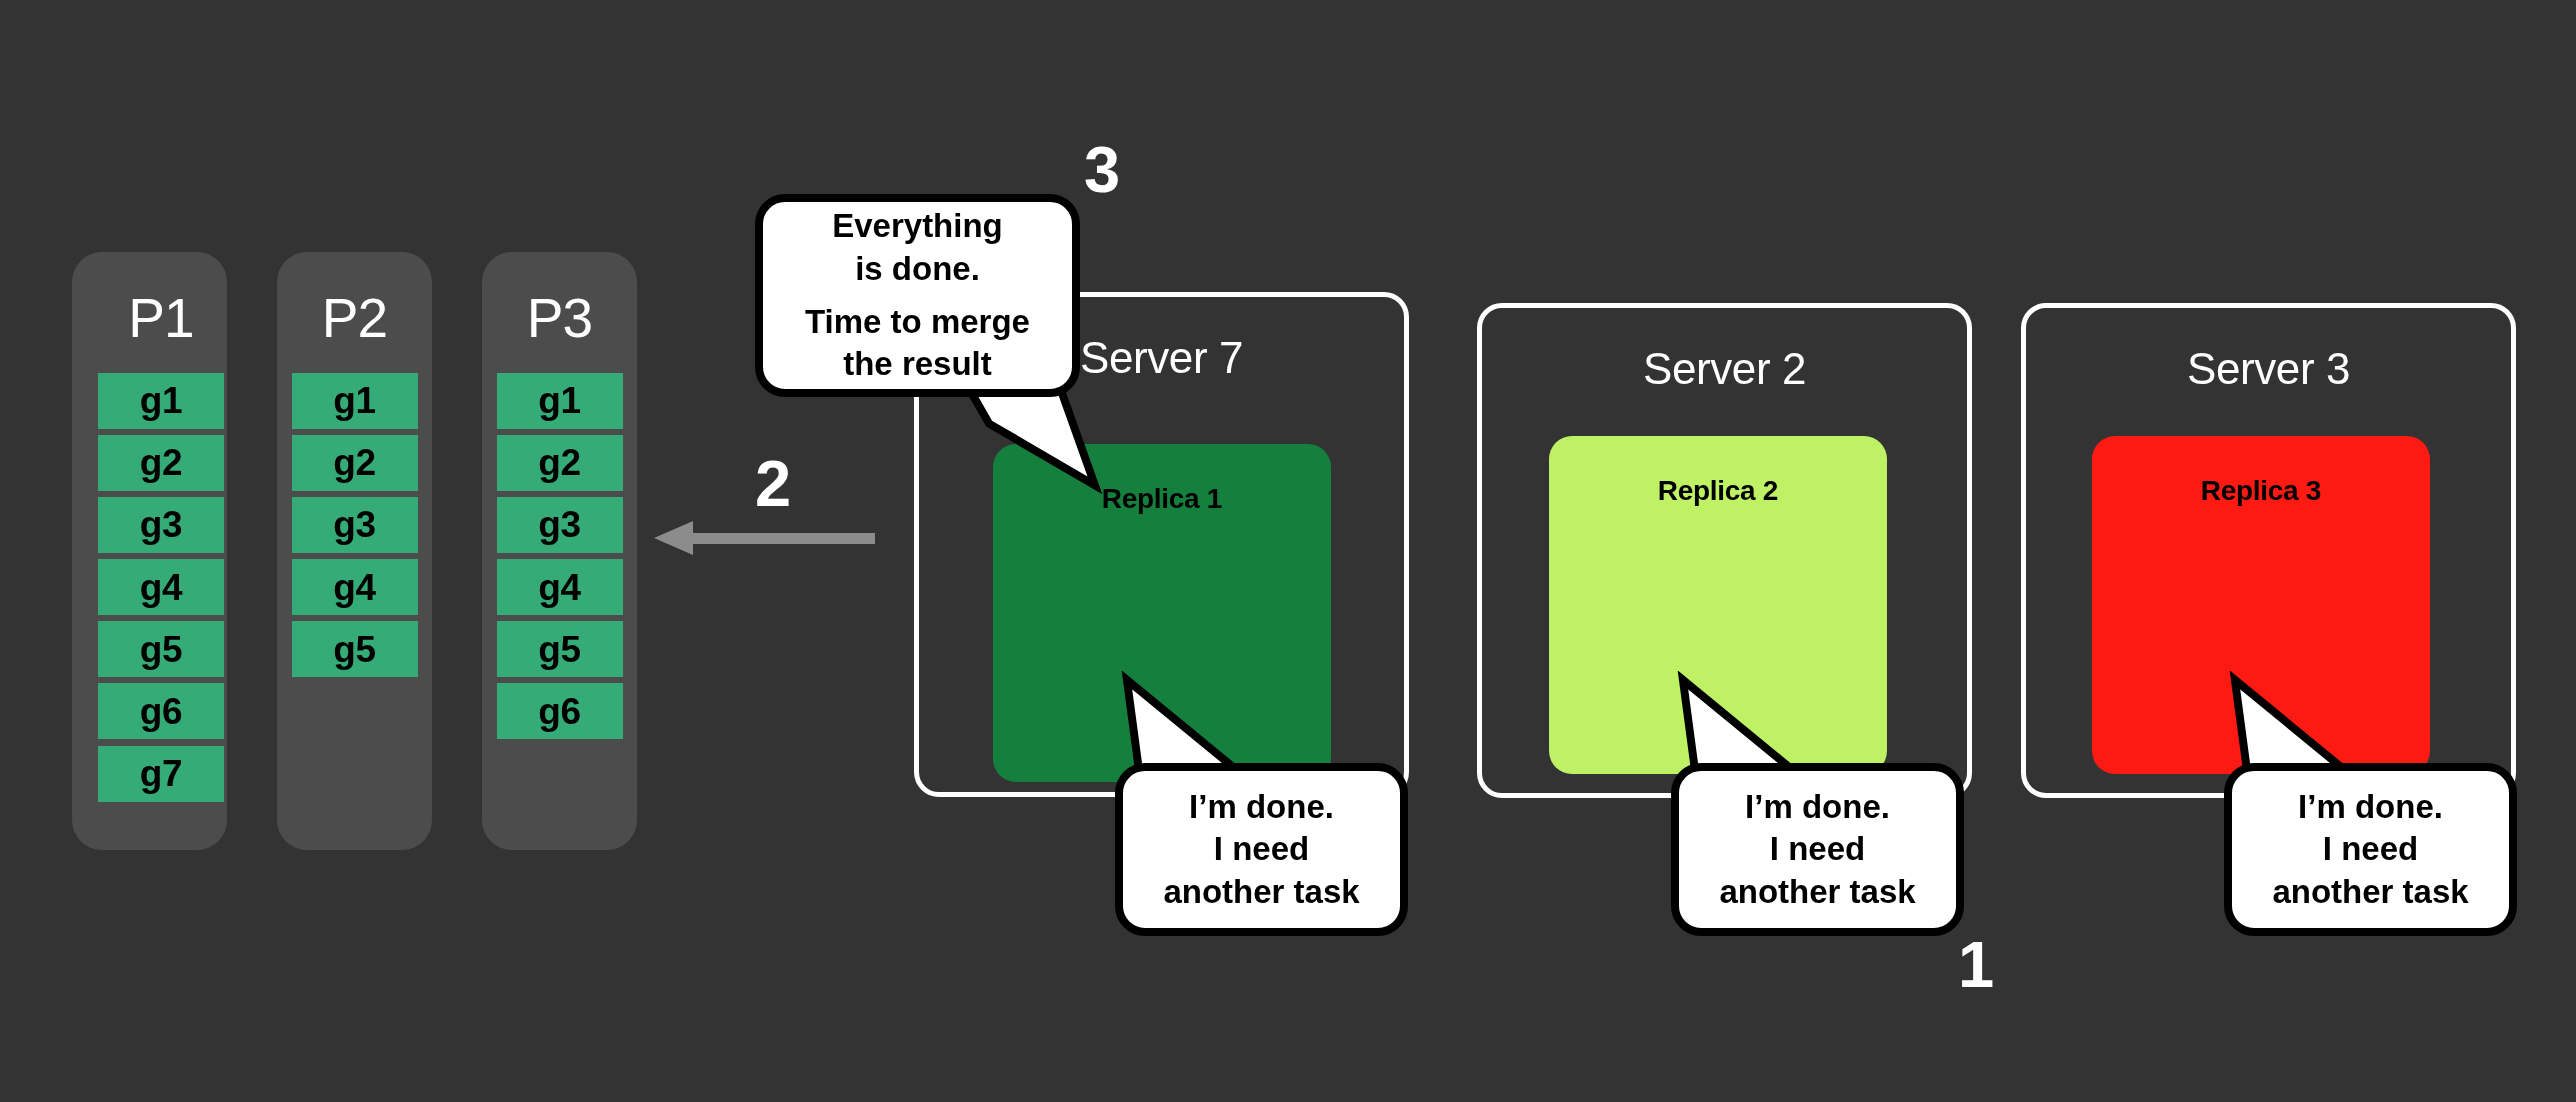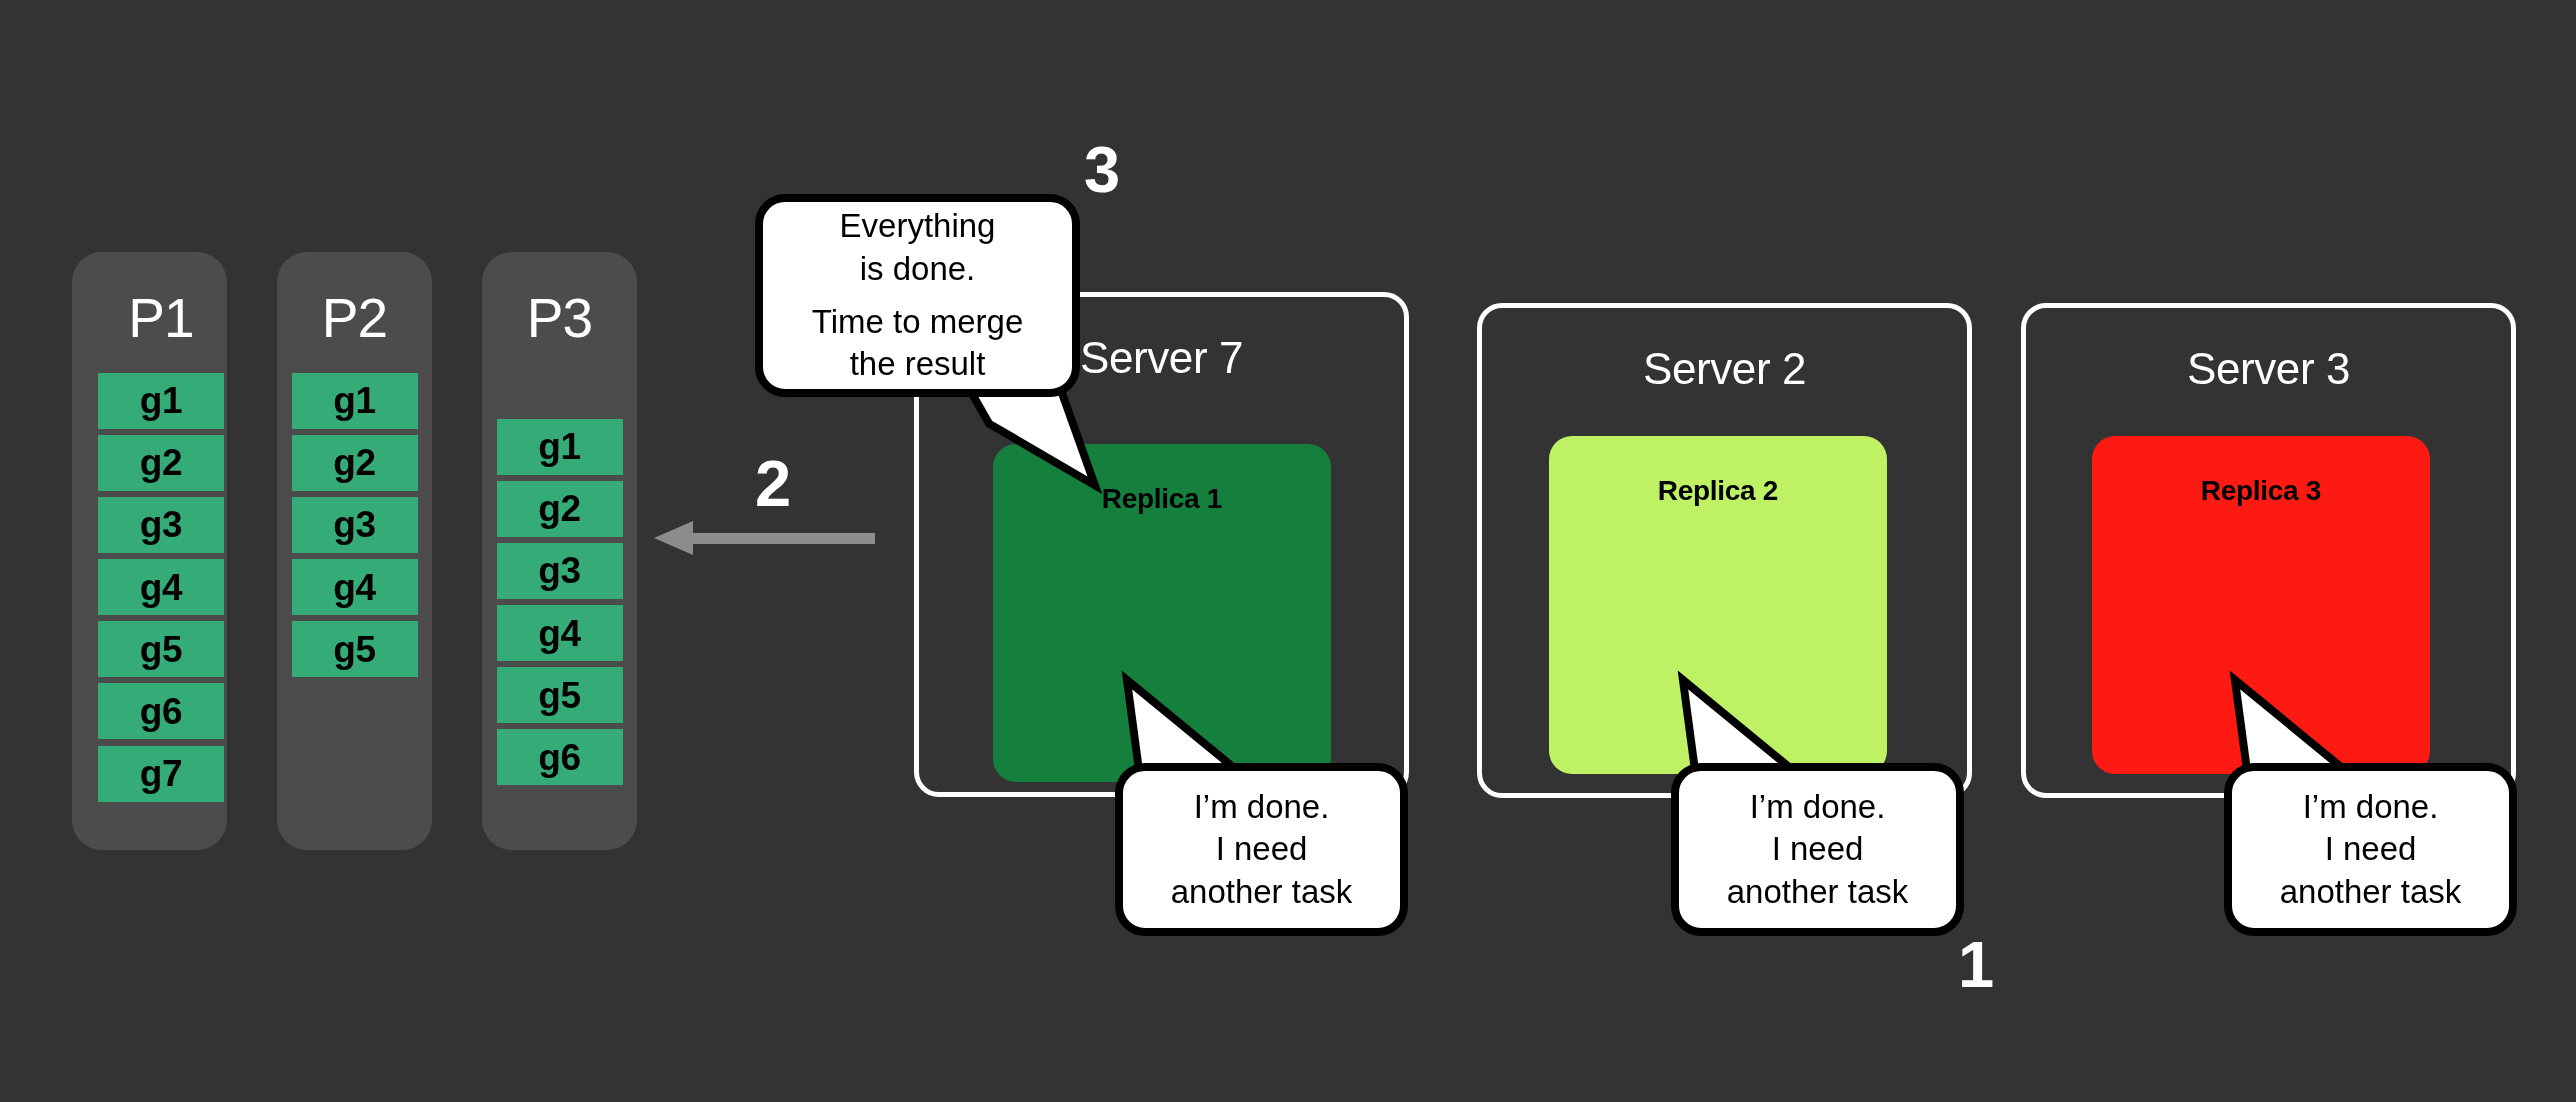--- a/index.html
+++ b/index.html
@@ -150,7 +150,7 @@
     align-items: center;
     justify-content: center;
     color: #000000;
-    font-weight: 400;
+    font-weight: 700;
     line-height: 1.28;
     text-align: center;
     z-index: 20;

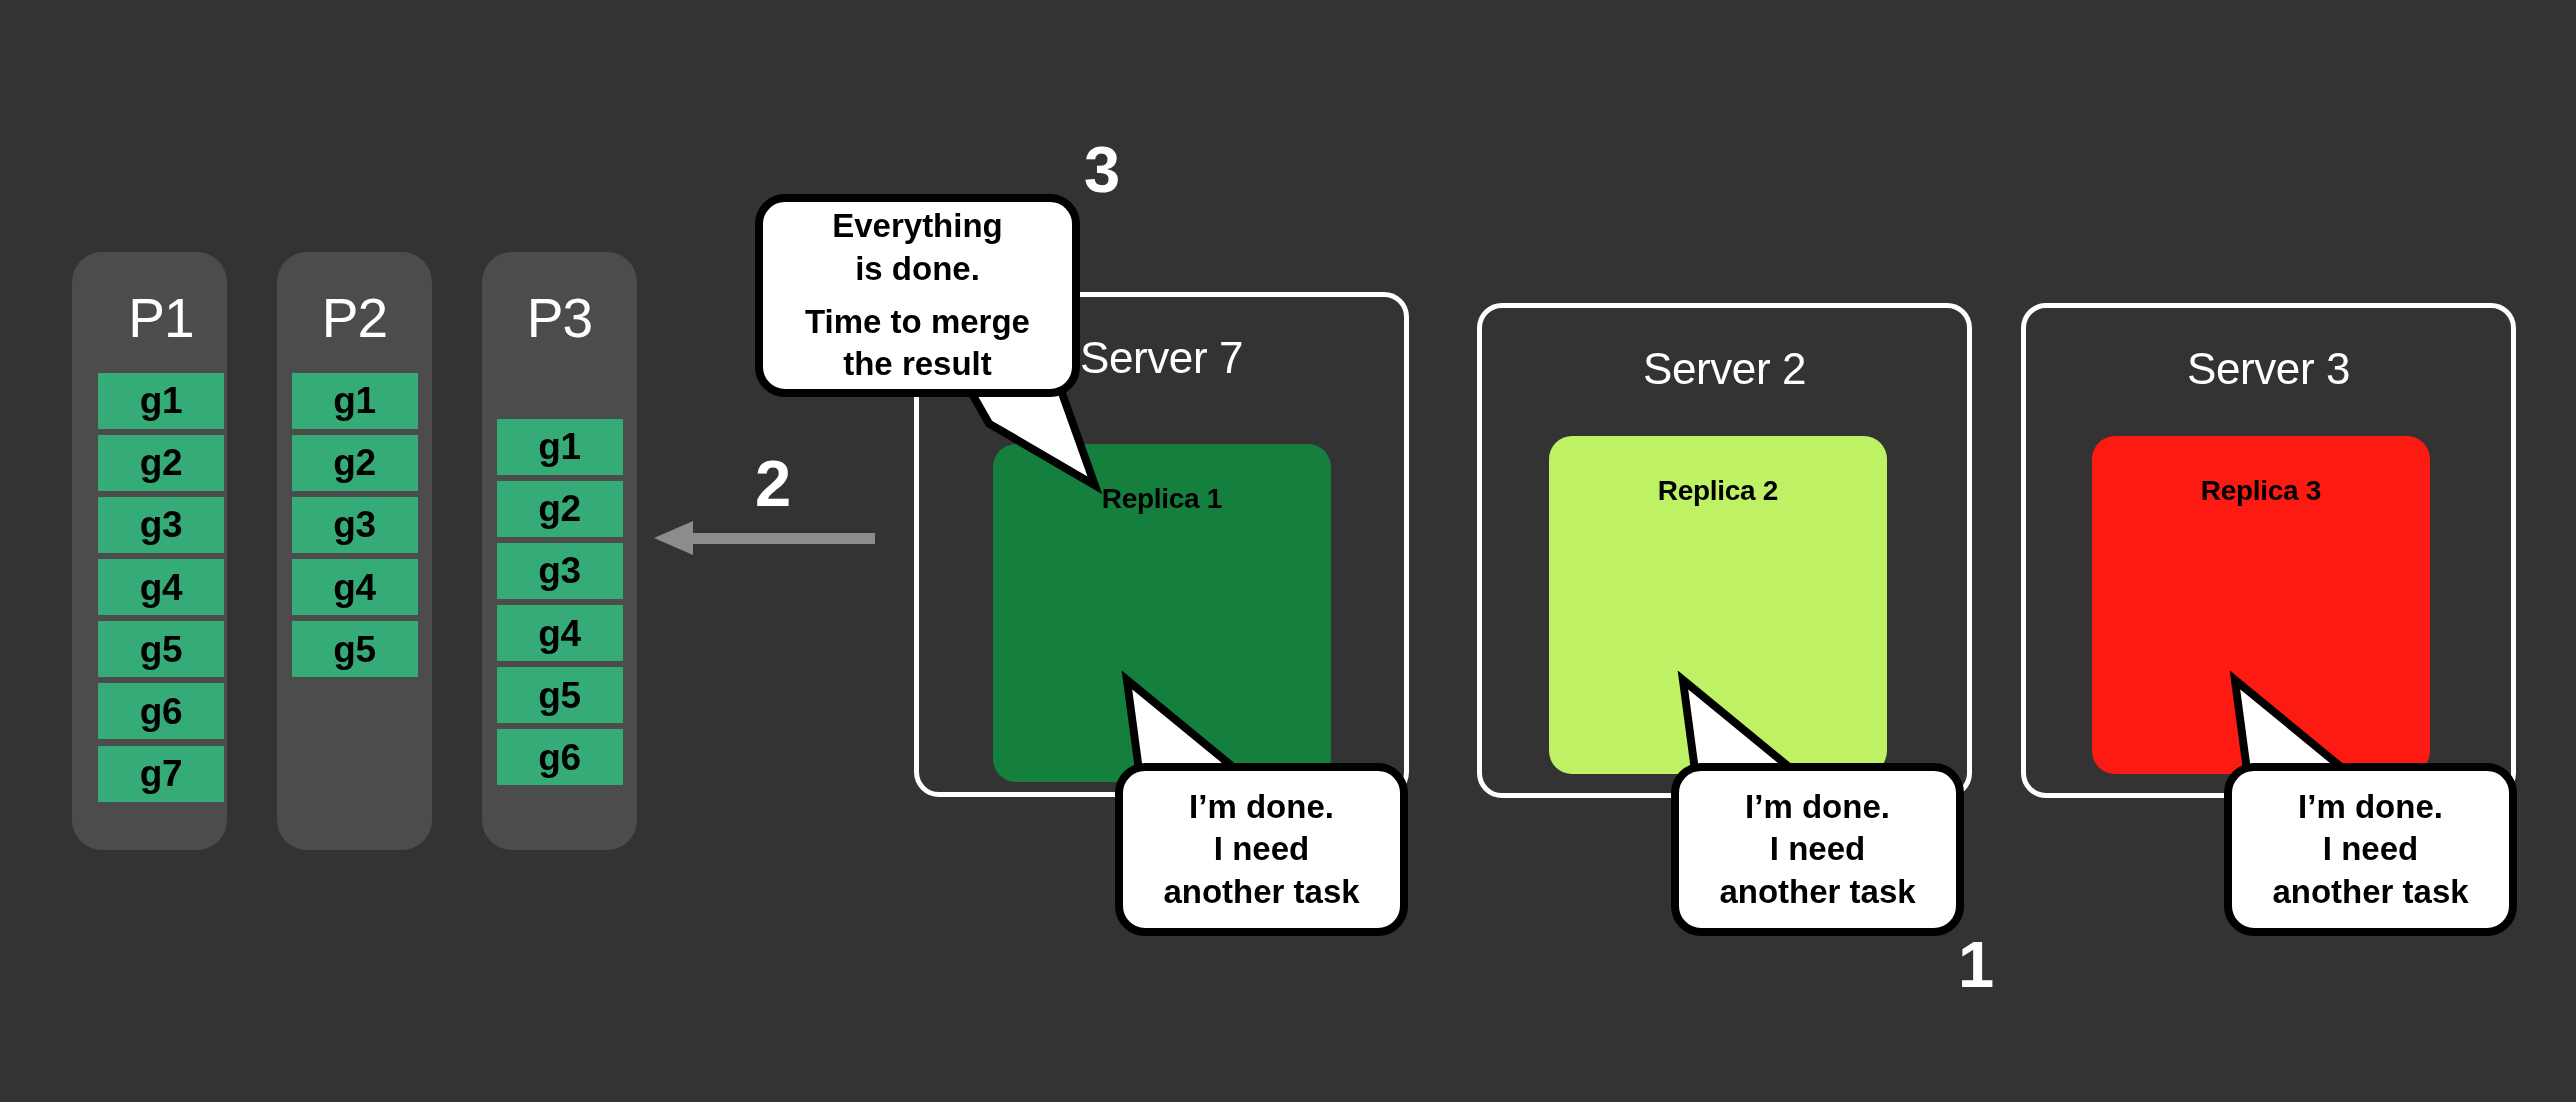--- a/index.html
+++ b/index.html
@@ -194,7 +194,7 @@
     </div>
   </div>
 
-  <div class="partition" style="left:482px; top:252px; width:155px; height:598px;gap:46px;">
+  <div class="partition" style="left:482px; top:252px; width:155px; height:598px;">
     <div class="partition-title">P3</div>
     <div class="chunk-list">
       <div class="chunk">g1</div>

